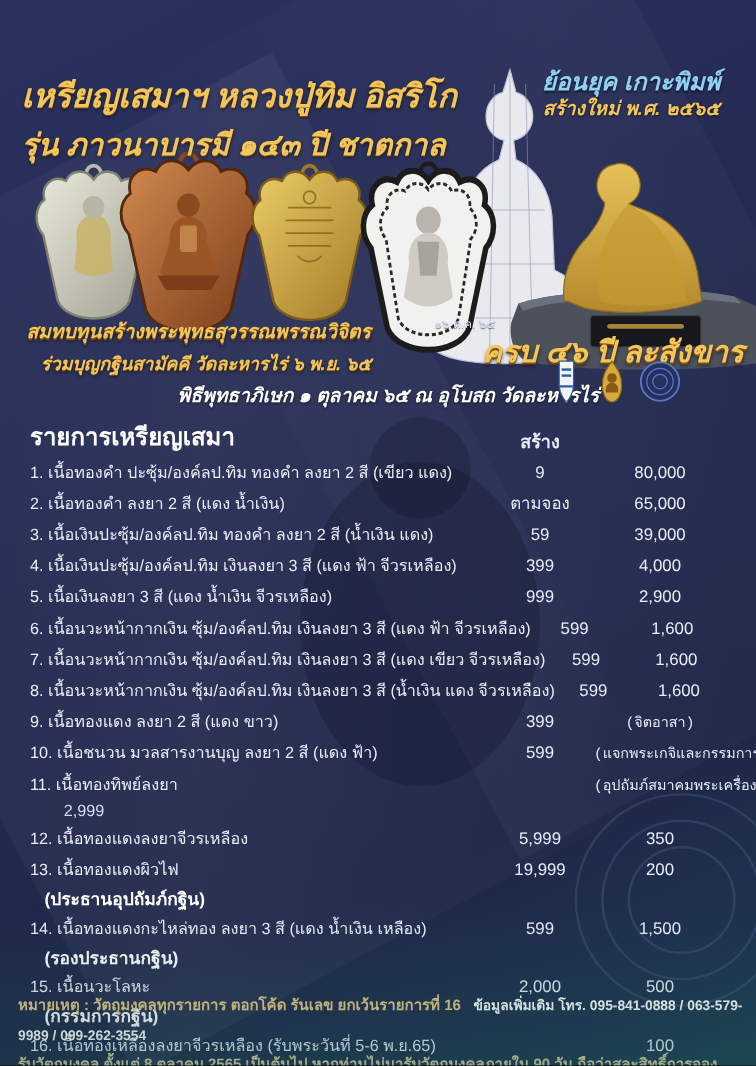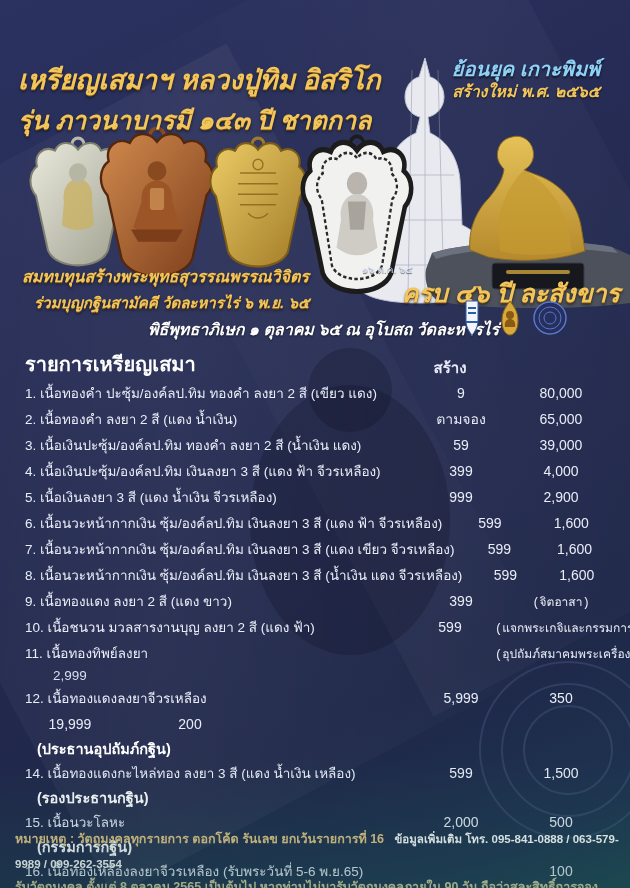--- a/index.html
+++ b/index.html
@@ -42,7 +42,7 @@
   .c-name{flex:0 0 380px;white-space:nowrap;}
   .c-qty{width:90px;text-align:center;white-space:nowrap;}
   .c-price{width:110px;text-align:center;white-space:nowrap;}
-  .t-i{height:26px;font-size:13.5px;color:#e9edf8;gap:20px;}
+  .t-i{height:26px;font-size:13.5px;color:#e9edf8;}
   .t-i .c-qty,.t-i .c-price{font-size:14px;}
   .t-h{height:23px;font-size:14.5px;font-weight:800;color:#ffffff;padding-left:12px;}
   .t-s{height:19px;font-size:11.5px;color:#d7ddf0;}

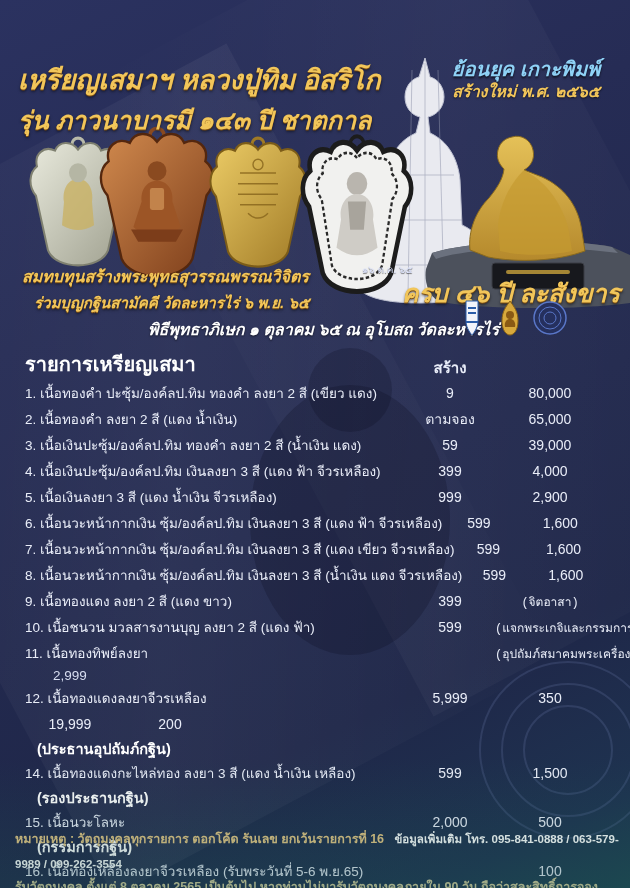--- a/index.html
+++ b/index.html
@@ -256,6 +256,7 @@
           <span class="c-price">350</span>
         </div>
         <div class="trow t-i">
+          <span class="c-name">13. เนื้อทองแดงผิวไฟ</span>
           <span class="c-qty">19,999</span>
           <span class="c-price">200</span>
         </div>

